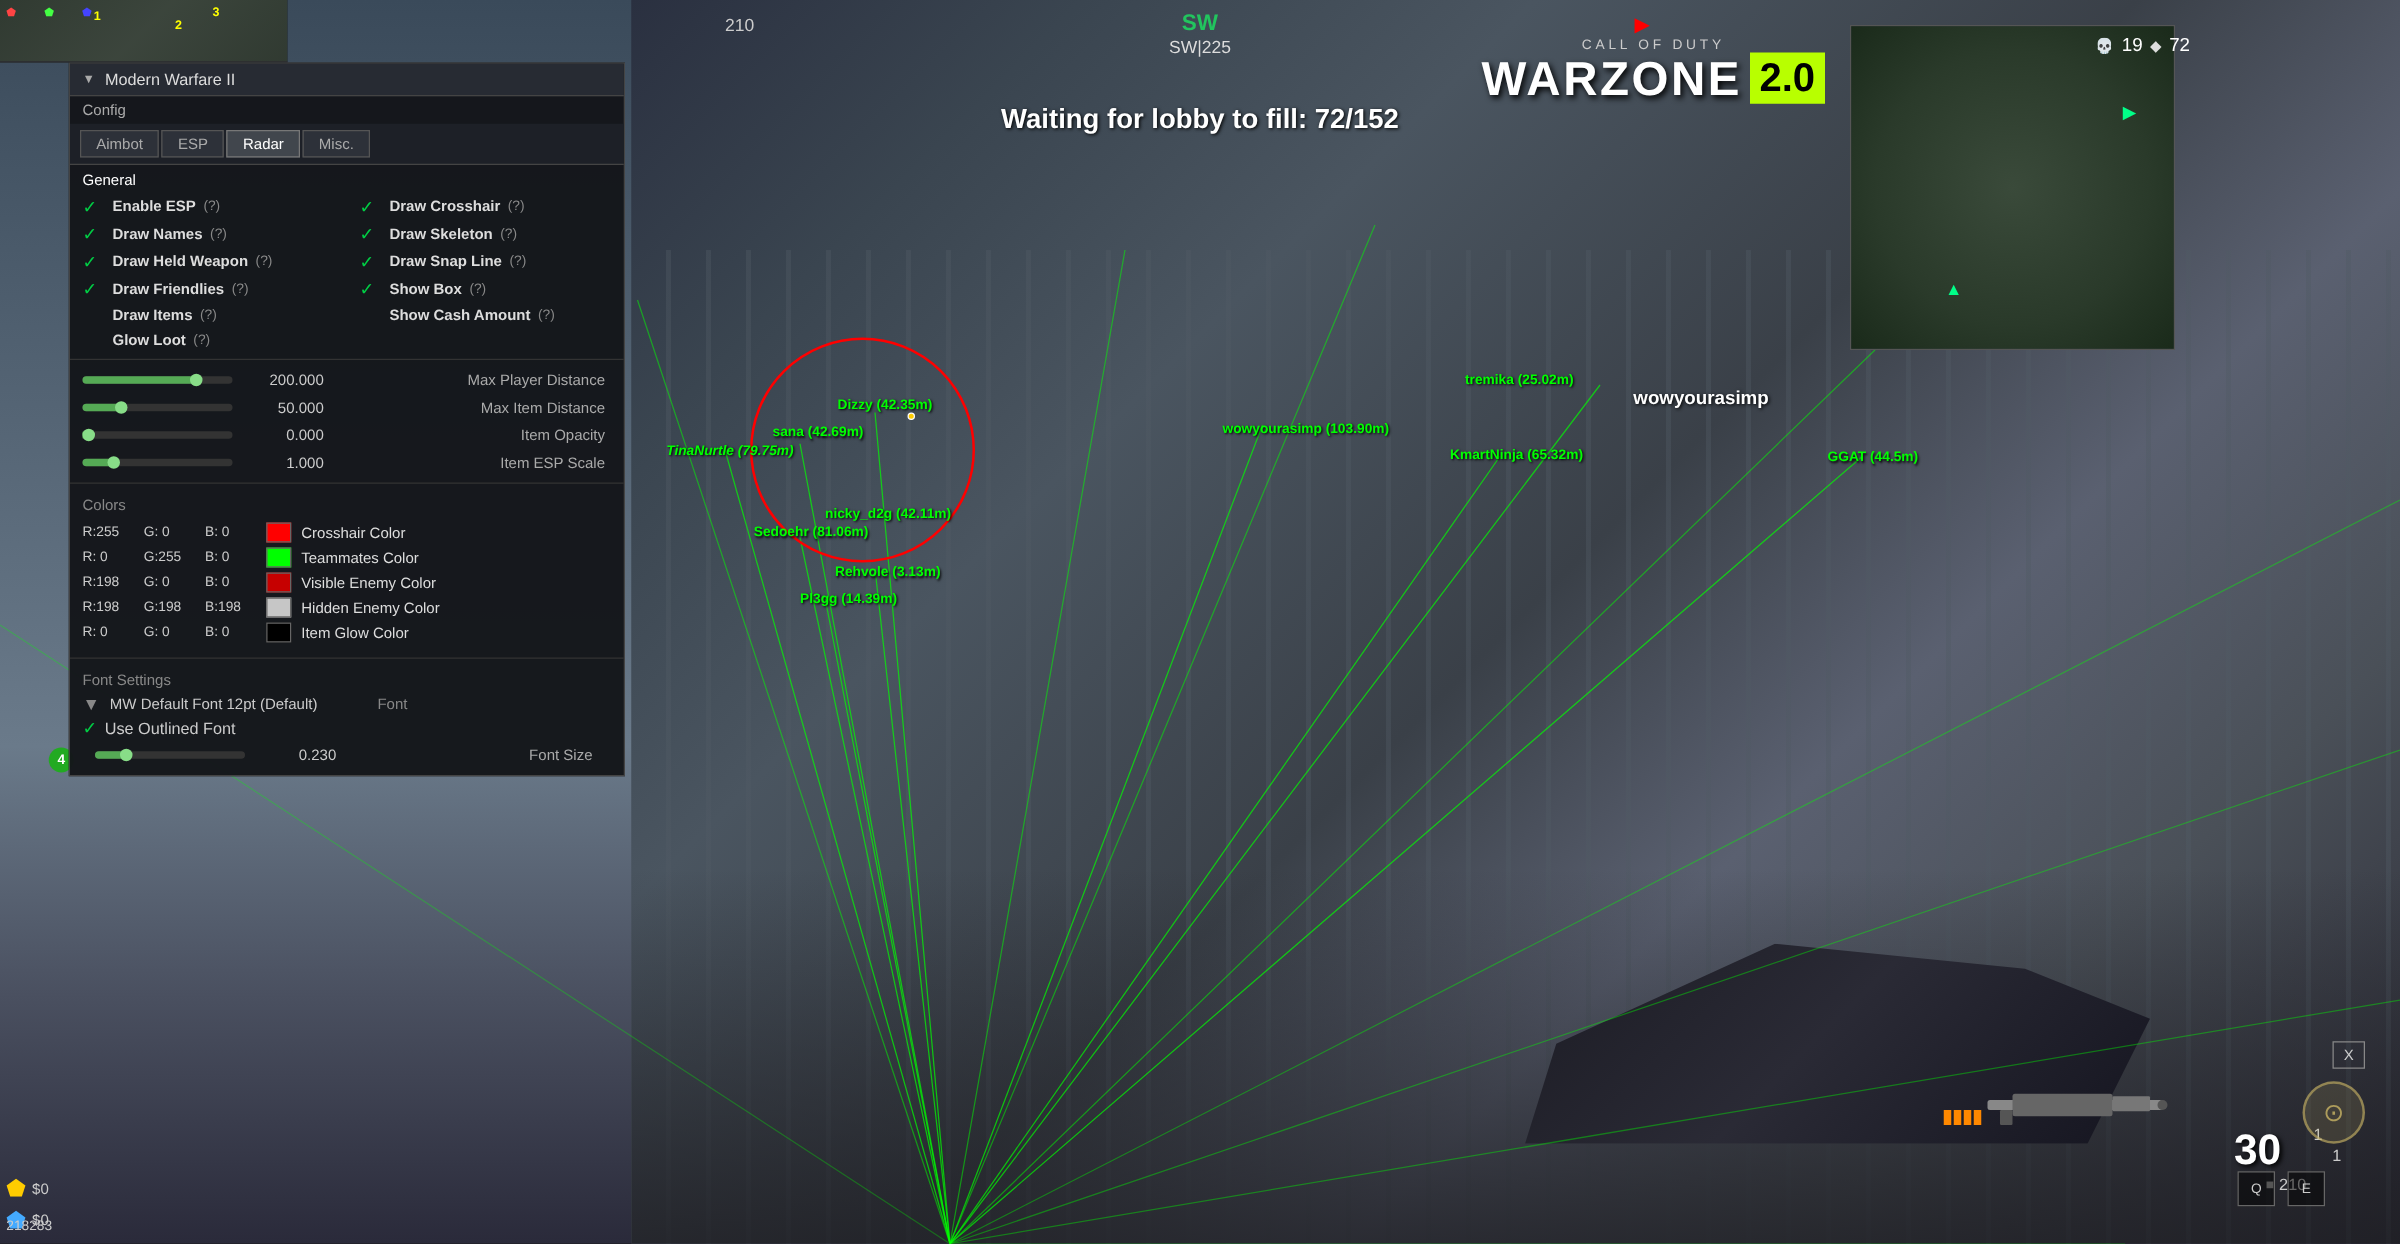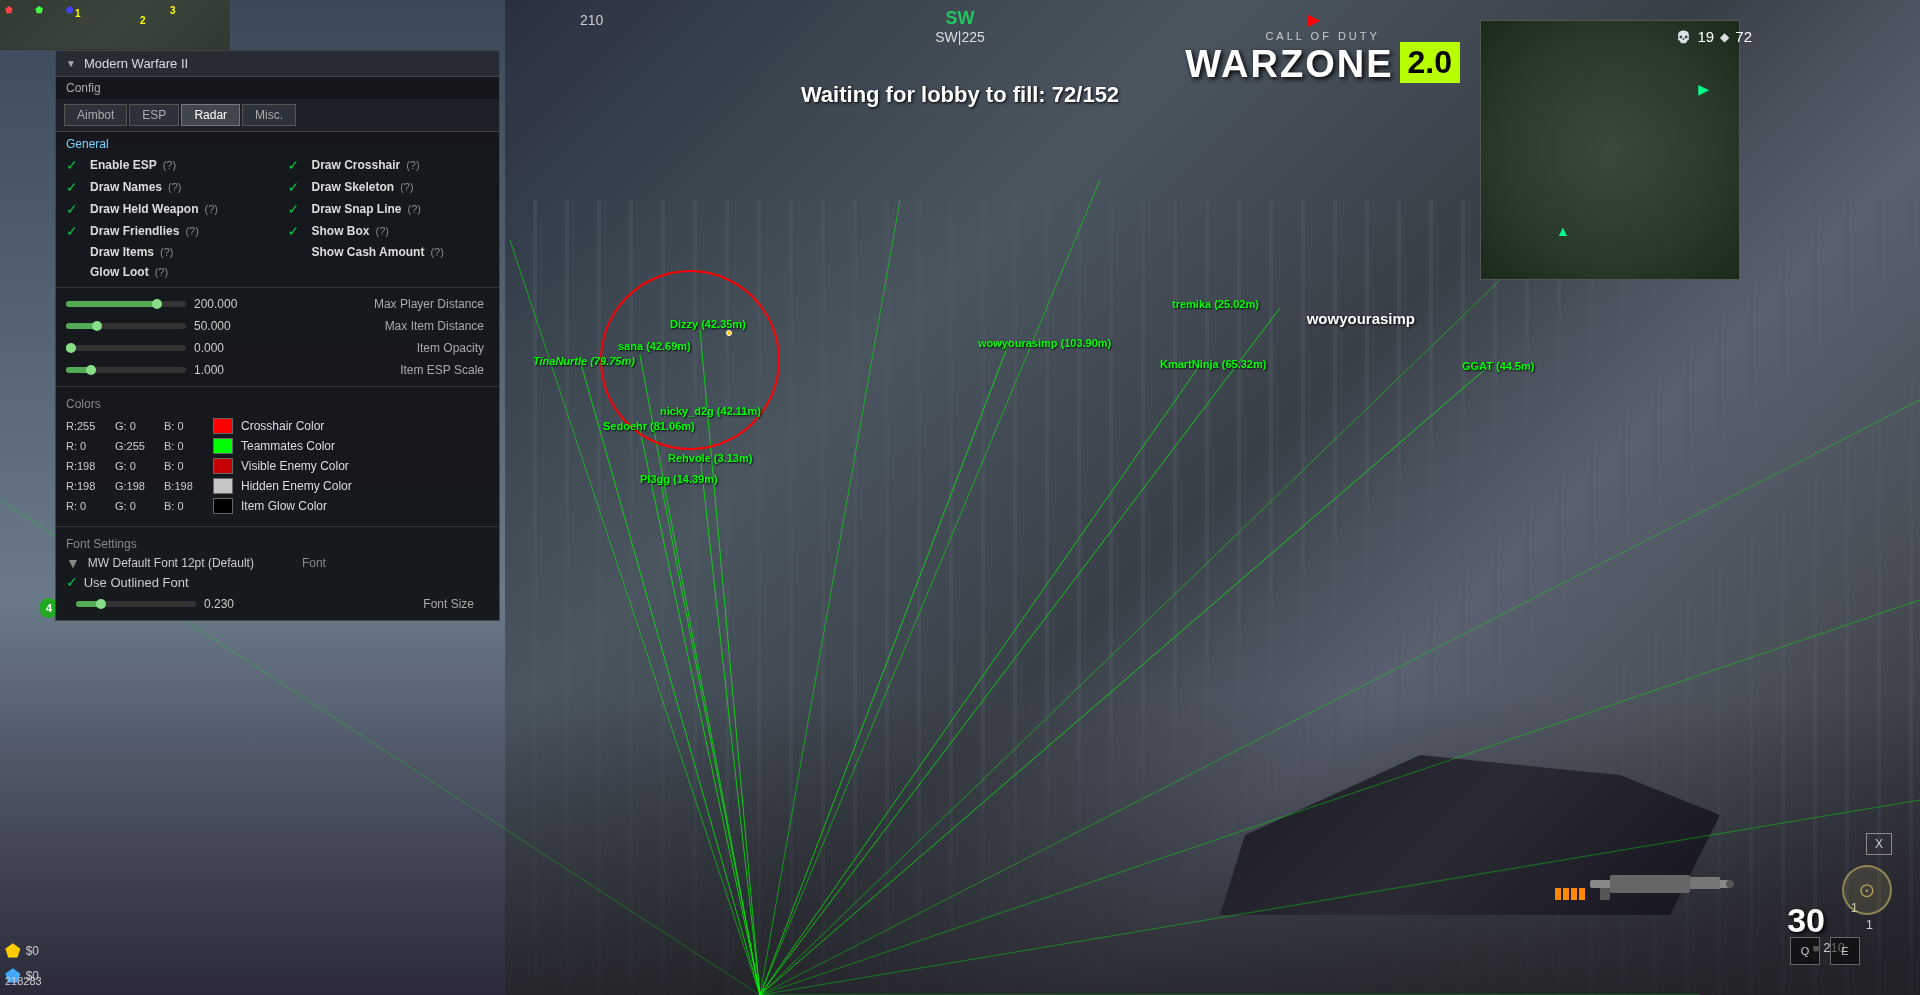--- a/index.html
+++ b/index.html
@@ -221,7 +221,7 @@
     .section-label {
       padding: 5px 10px 3px;
       font-size: 12px;
-      color: #7dd3fc;
+      color: #ffffff;
     }
 
     .option-row {

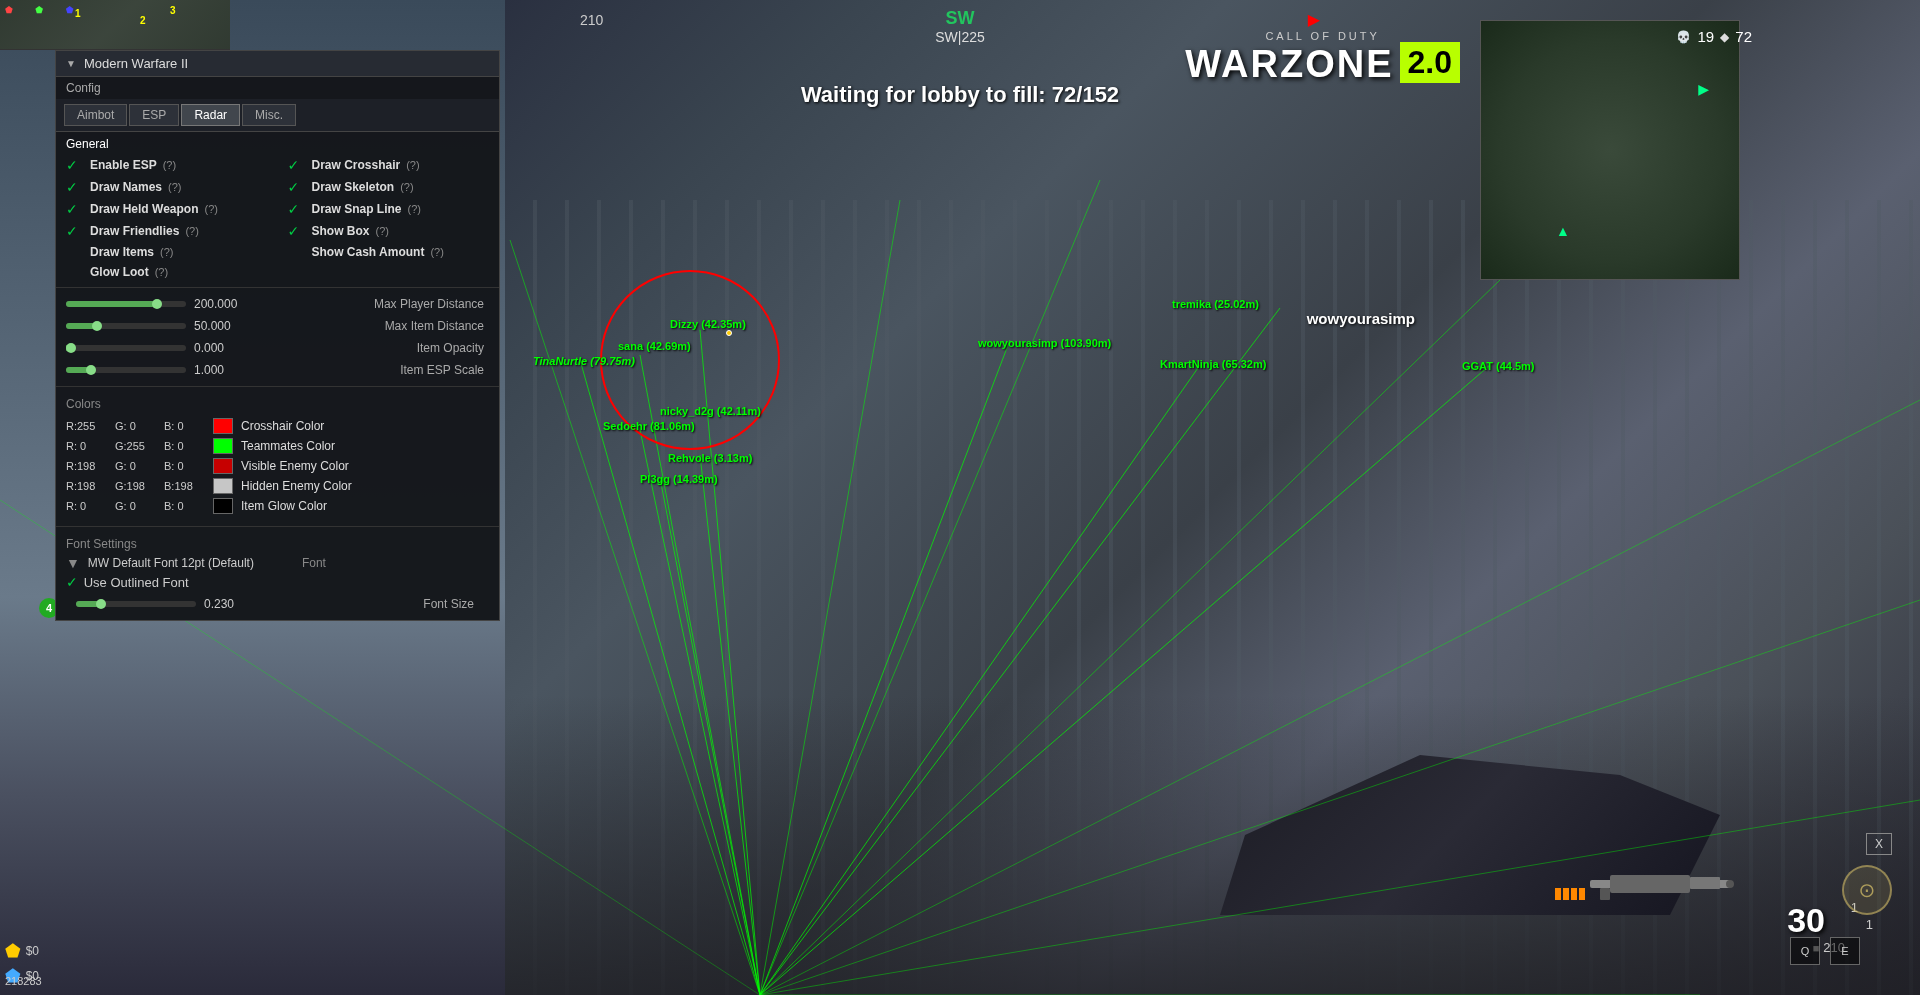--- a/index.html
+++ b/index.html
@@ -301,7 +301,7 @@
       width: 65px;
       color: #ccc;
       font-size: 12px;
-      text-align: left;
+      text-align: right;
     }
 
     .slider-name {

